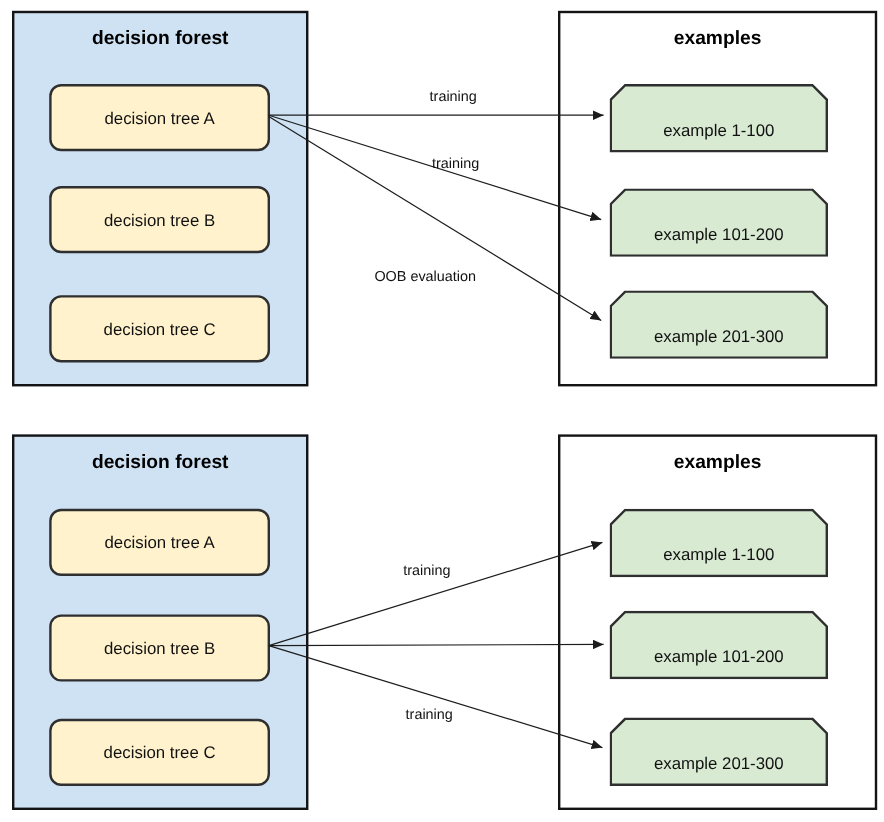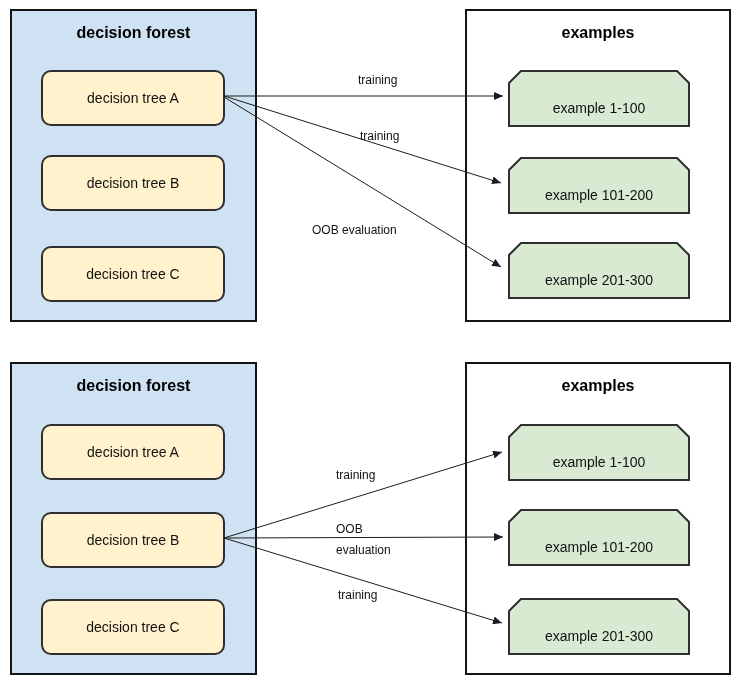--- a/index.html
+++ b/index.html
@@ -123,8 +123,6 @@
   <div class="arrow-label" style="left:312px;top:220px;">OOB evaluation</div>
 
   <div class="arrow-label" style="left:336px;top:465px;">training</div>
-  <div class="arrow-label" style="left:336px;top:519px;">OOB
-evaluation</div>
   <div class="arrow-label" style="left:338px;top:585px;">training</div>
 
 </div>

